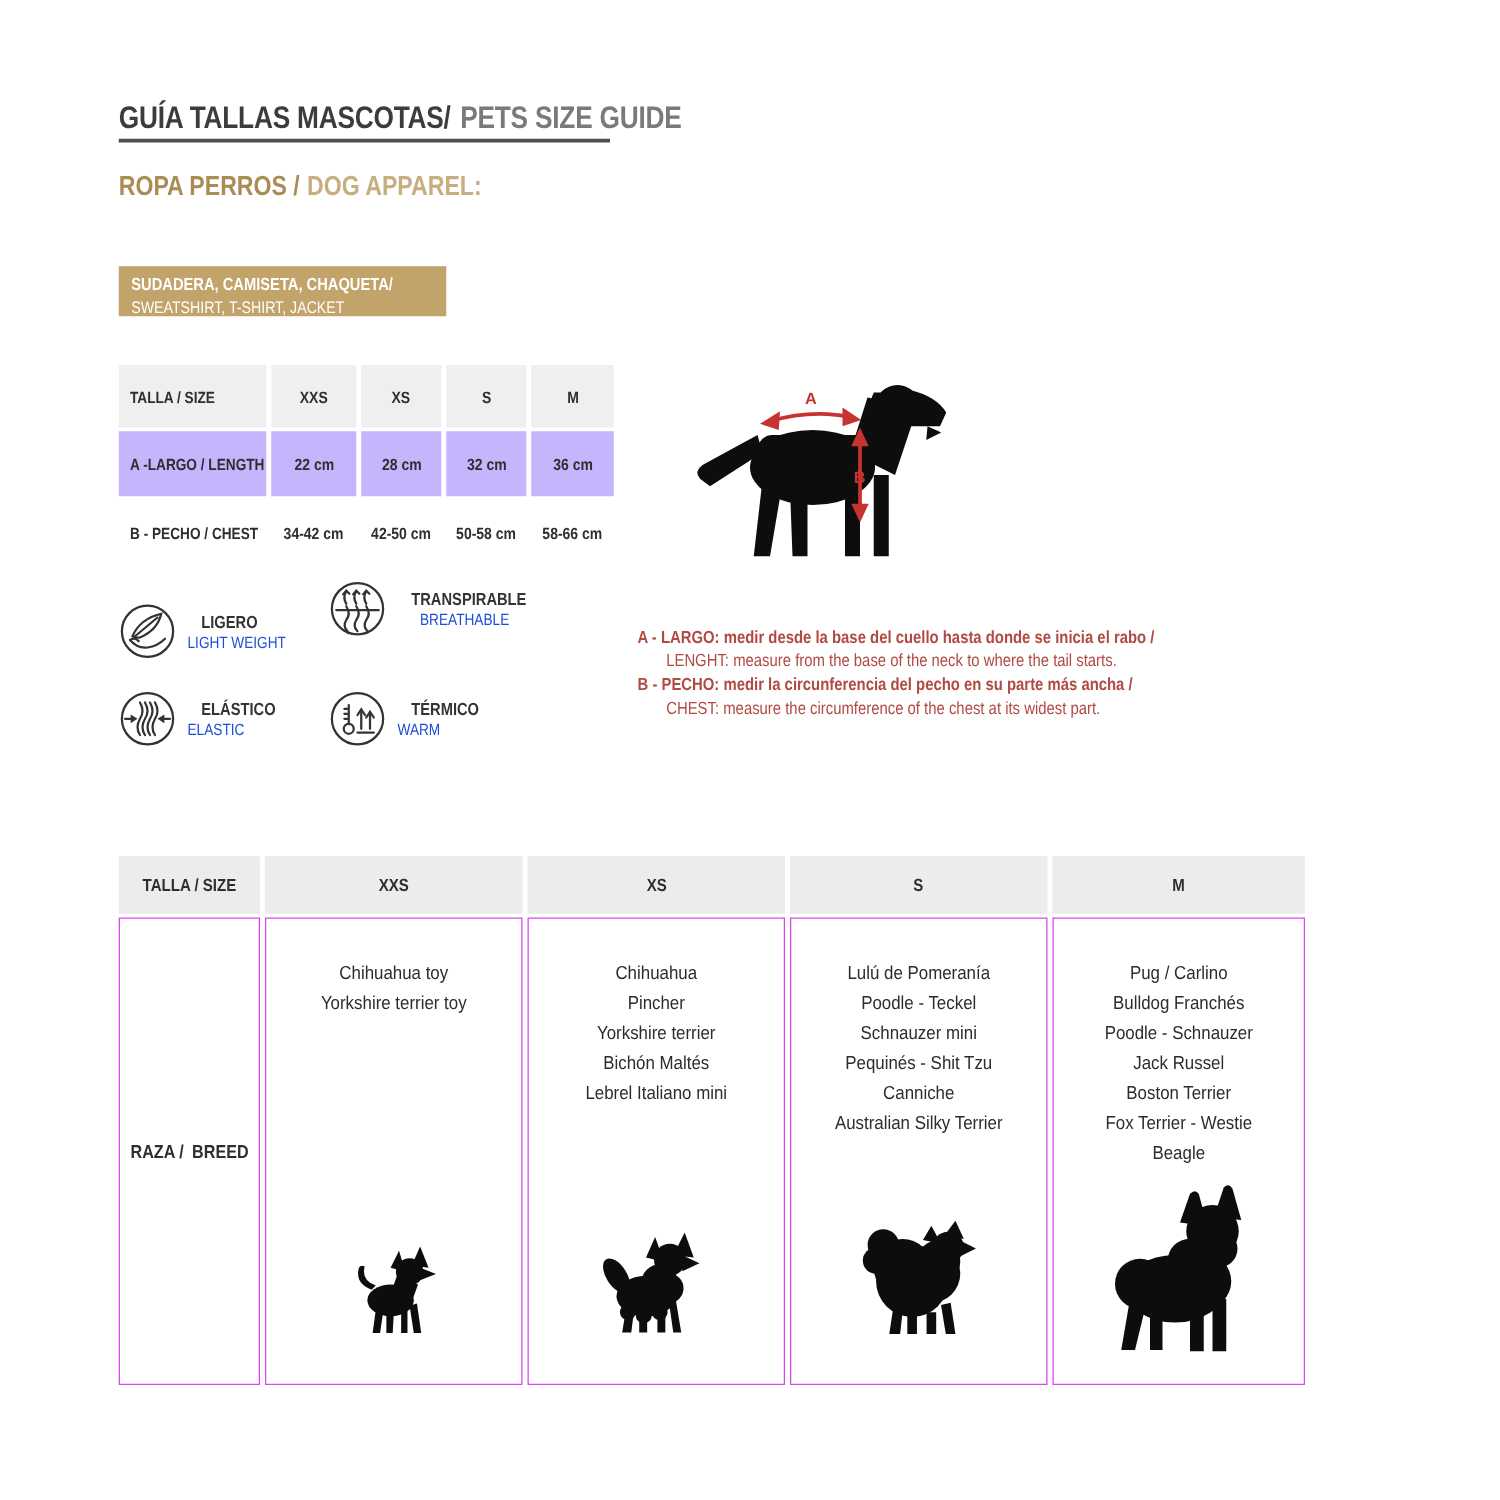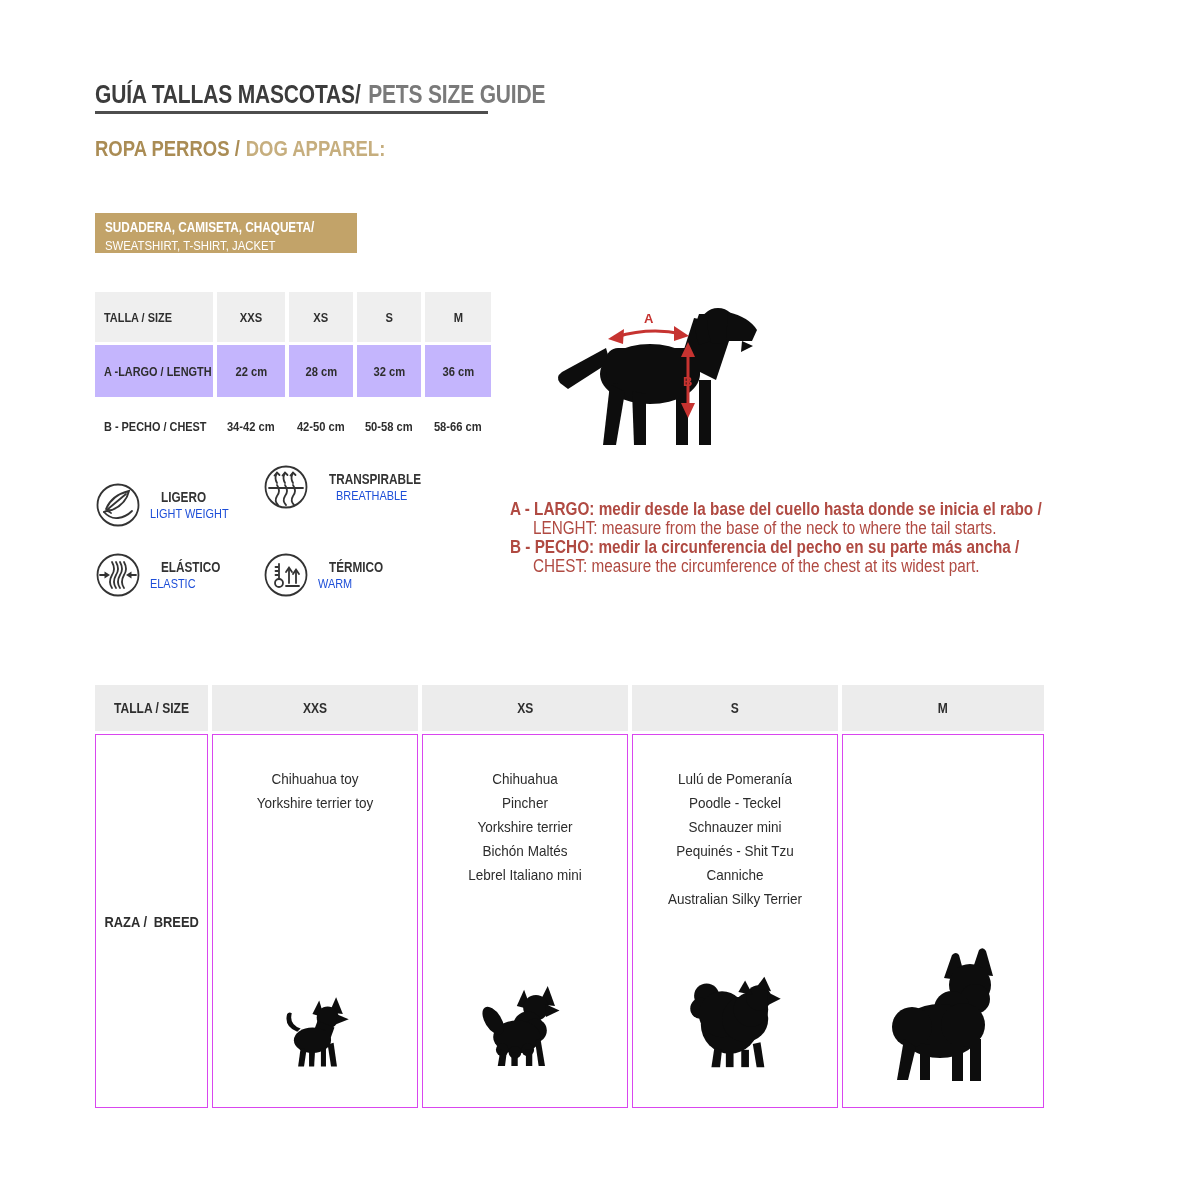--- a/index.html
+++ b/index.html
@@ -52,7 +52,7 @@
   .icn { width:46px; height:46px; flex:0 0 46px; }
 
   
-  .notes { left:510px; top:500px; width:460px; color:#b04a42; font-size:18px; }
+  .notes { left:510px; top:500px; width:460px; color:#b04a42; font-size:14px; }
   .notes .note-es { font-weight:bold; line-height:19px; transform:scaleX(0.85);
                     transform-origin:left center; white-space:nowrap; }
   .notes .note-en { line-height:19px; padding-left:27px; transform:scaleX(0.85);

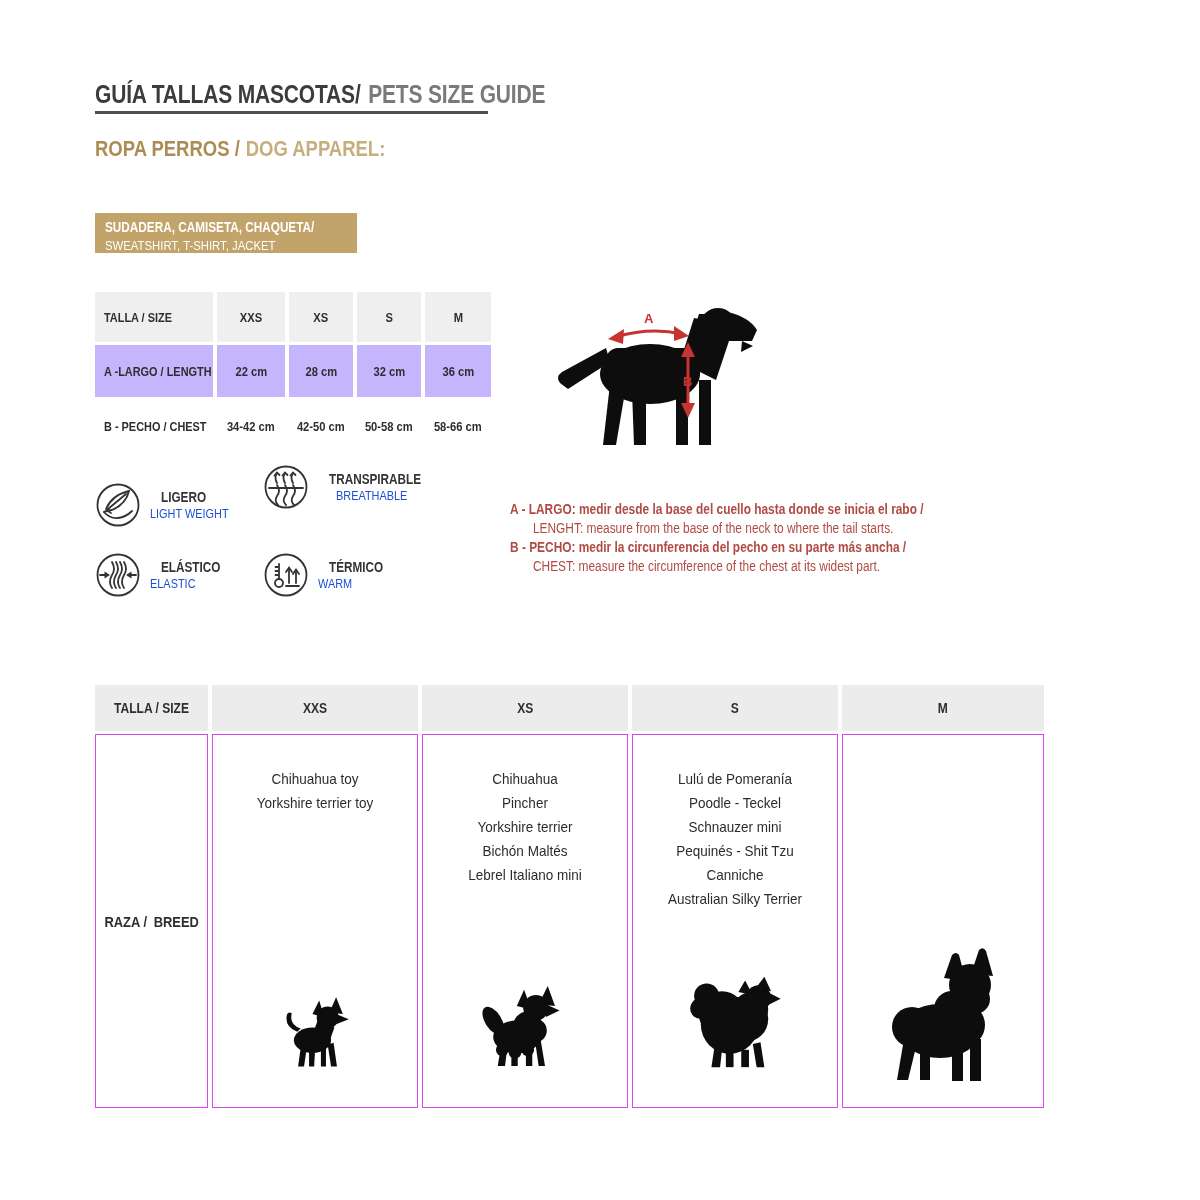--- a/index.html
+++ b/index.html
@@ -367,6 +367,15 @@
     </div>
 
     <div class="bcell">
+      <div class="breeds">
+          <div class="line">Pug / Carlino</div>
+          <div class="line">Bulldog Franchés</div>
+          <div class="line">Poodle  -  Schnauzer</div>
+          <div class="line">Jack Russel</div>
+          <div class="line">Boston Terrier</div>
+          <div class="line">Fox Terrier  -  Westie</div>
+          <div class="line">Beagle</div>
+        </div>
       <div class="dog-slot ds-m">
         <svg width="140" height="136" viewBox="0 0 130 136">
           <g fill="#0d0d0d">

